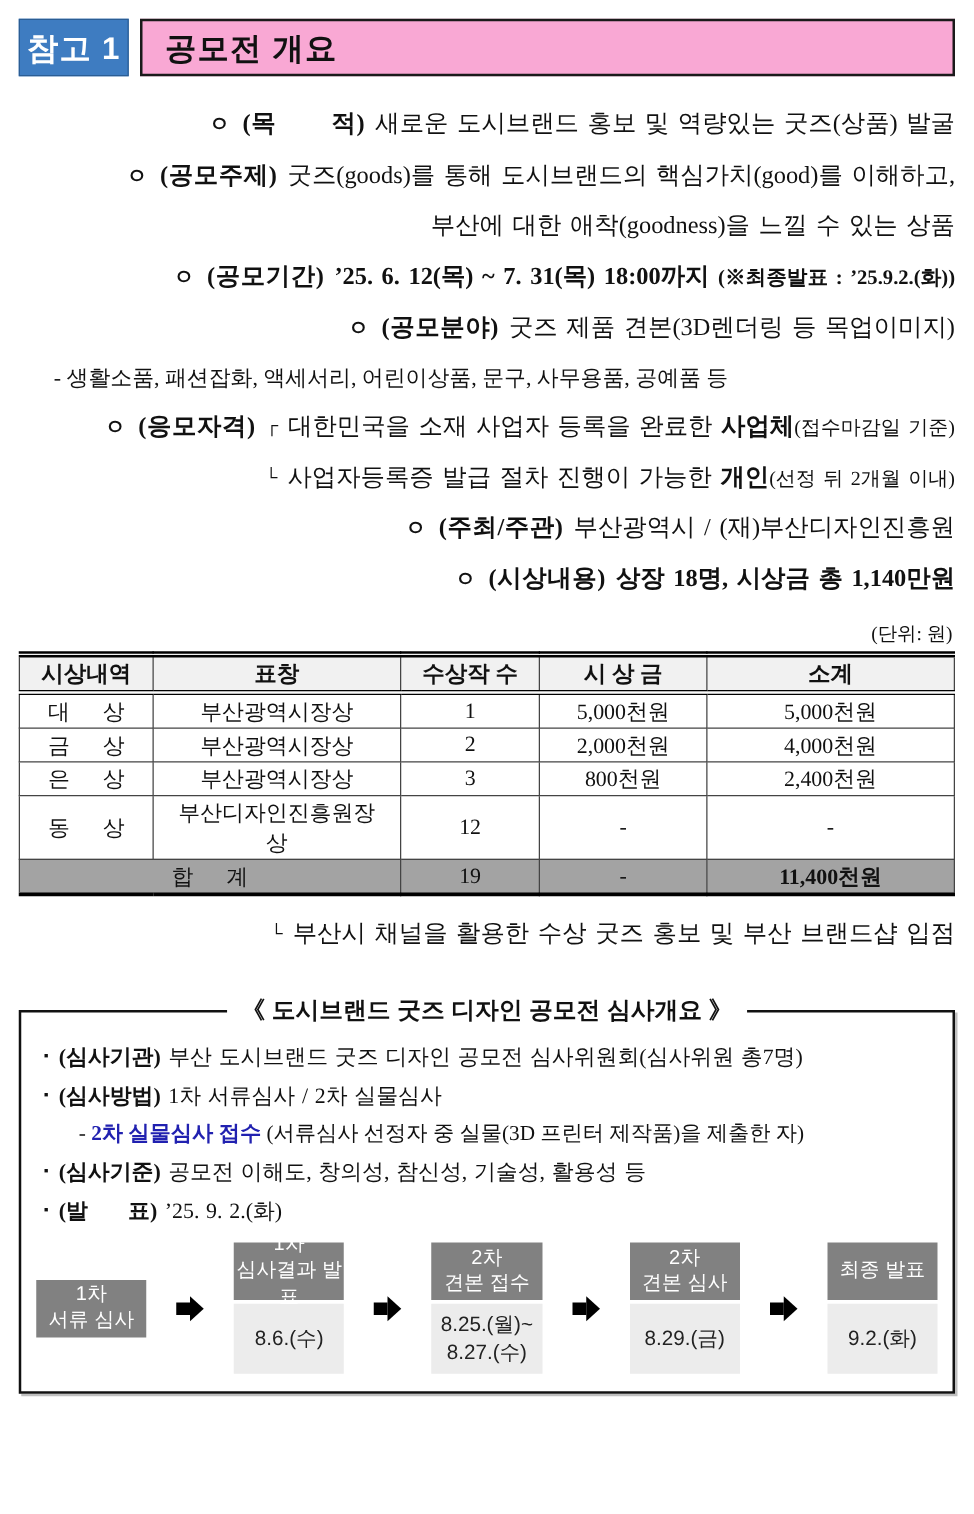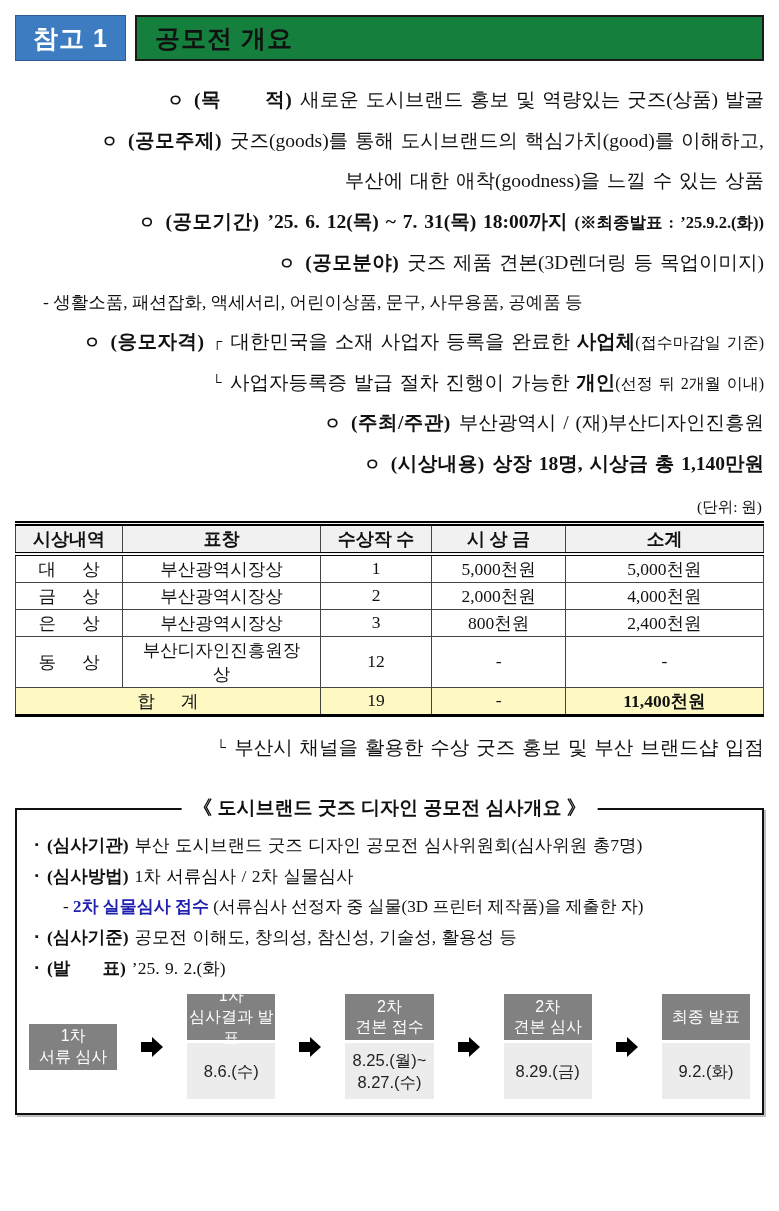--- a/index.html
+++ b/index.html
@@ -16,7 +16,7 @@
   
   .ref-header { display:flex; align-items:stretch; gap:9px; height:46px; }
   .ref-badge {
-    width:111px; background:#3e7cc1; border:1px solid #2b5d94;
+    width:88px; background:#3e7cc1; border:1px solid #2b5d94;
     color:#fff; font-family:"Liberation Sans","DejaVu Sans",sans-serif;
     font-weight:bold; font-size:25px;
     display:flex; align-items:center; justify-content:center;

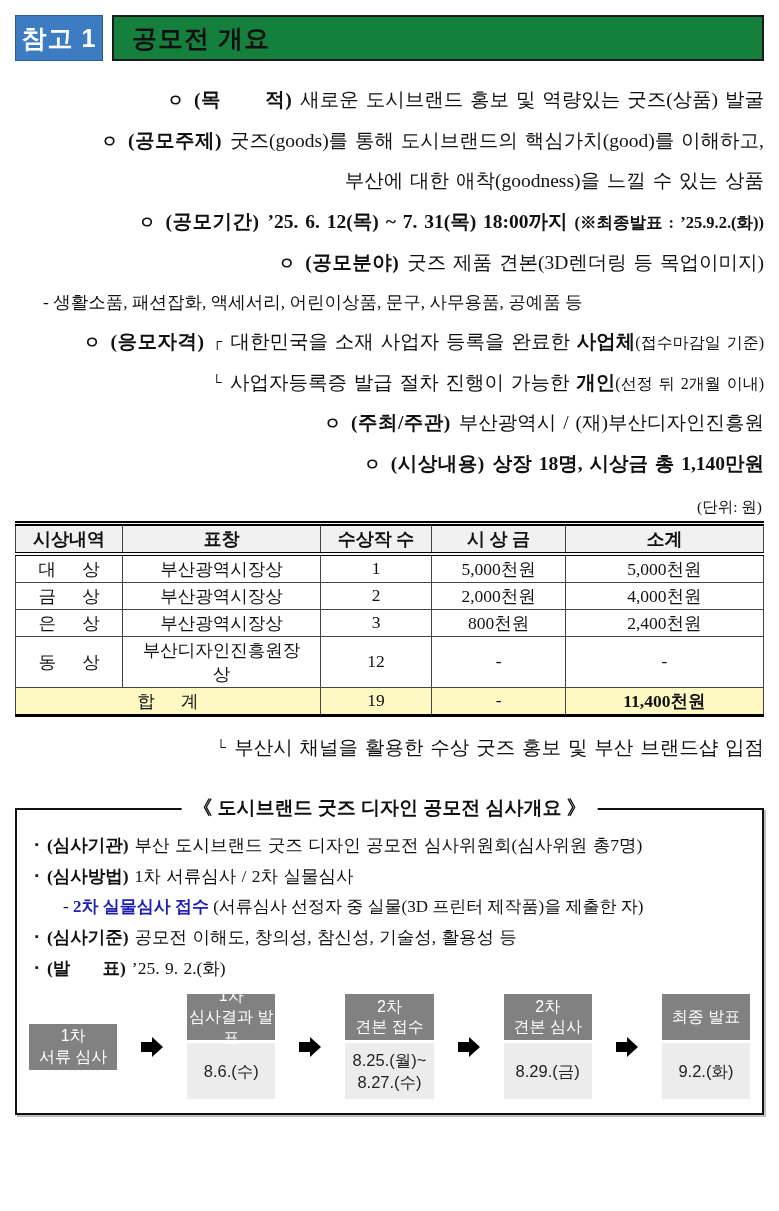--- a/index.html
+++ b/index.html
@@ -23,7 +23,7 @@
     letter-spacing:1px;
   }
   .ref-title-box {
-    flex:1; border:2px solid #1a1a1a; background:#15803d;
+    flex:1; border:2px solid #1a1a1a; background:#f9a8d4;
     display:flex; align-items:center; padding-left:18px;
     font-family:"Liberation Sans","DejaVu Sans",sans-serif;
     font-weight:bold; font-size:25px; letter-spacing:1px;

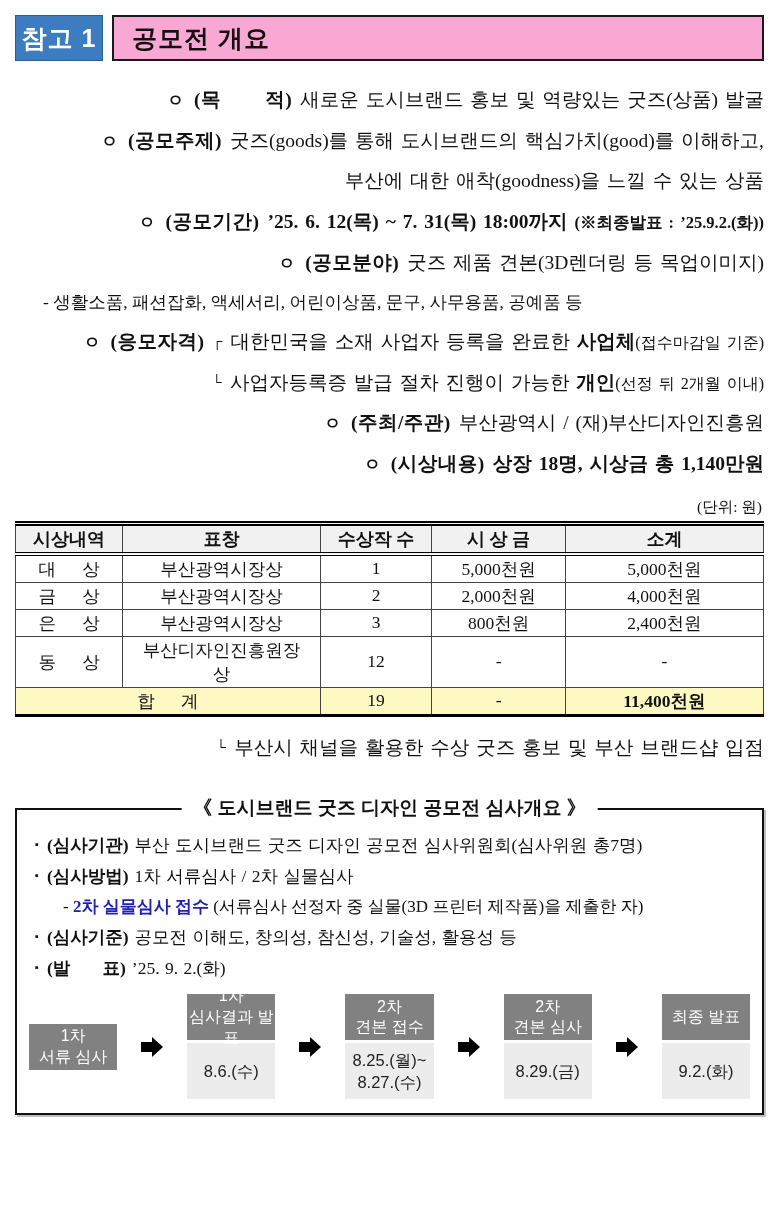--- a/index.html
+++ b/index.html
@@ -57,7 +57,7 @@
     border-bottom:4px double #000; font-size:18px;
   }
   table.prize td:first-child { white-space:pre; }
-  table.prize tr.total-row td { background:#fef9c3; }
+  table.prize tr.total-row td { background:#a3a3a3; }
   table.prize tr.total-row td.total-sum { font-weight:bold; }
   table.prize tr.total-row td:first-child { white-space:pre; }
 

